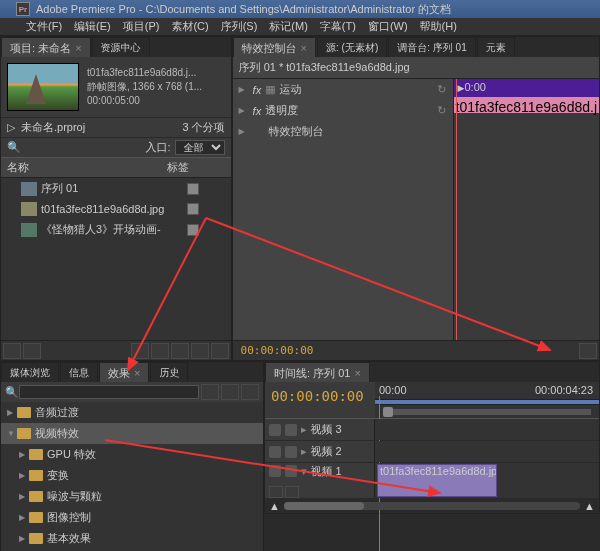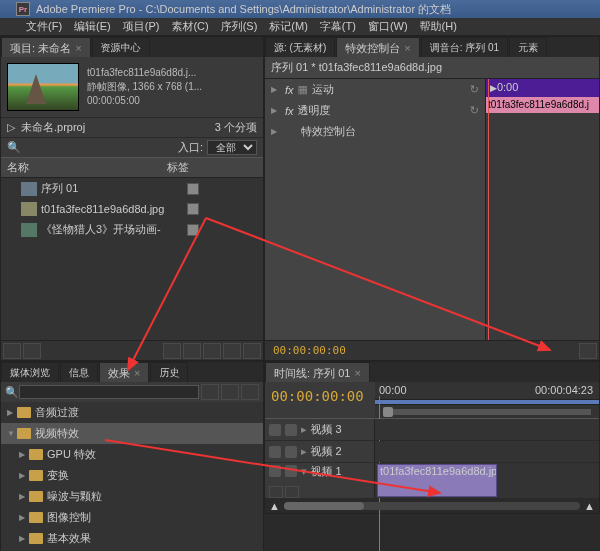--- a/index.html
+++ b/index.html
@@ -151,8 +151,8 @@
   <div style="flex:1;display:flex;flex-direction:column">
     <div class="panel" style="flex:1;display:flex;flex-direction:column">
       <div class="tabs">
+        <div class="tab active"><span>特效控制台</span><span class="x">×</span></div>
         <div class="tab">源: (无素材)</div>
-        <div class="tab active"><span>特效控制台</span><span class="x">×</span></div>
         <div class="tab">调音台: 序列 01</div>
         <div class="tab">元素</div>
       </div>

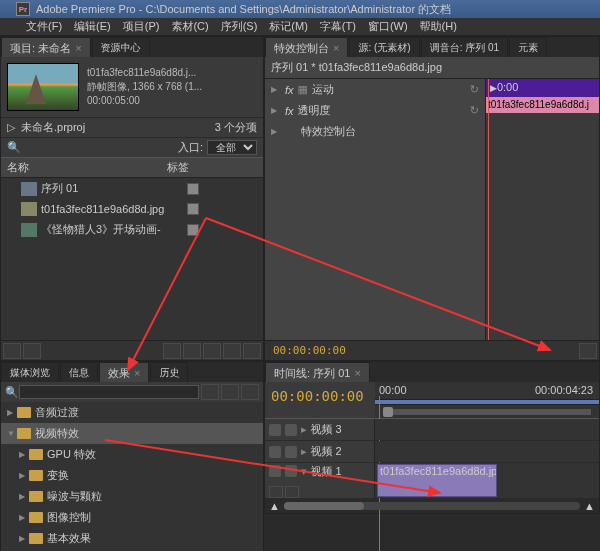--- a/index.html
+++ b/index.html
@@ -182,7 +182,7 @@
         </div>
         <div style="flex:1;background:#3a3a3a;position:relative;border-left:1px solid #222">
           <div style="height:18px;background:#4c1d95;font-size:9px;padding:2px 4px">▶<span>0:00</span></div>
-          <div style="background:#d8a;height:16px;font-size:10px;padding:2px;color:#000">t01fa3fec811e9a6d8d.j</div>
+          <div style="background:#d8a;height:16px;font-size:14px;padding:2px;color:#000">t01fa3fec811e9a6d8d.j</div>
           <div class="playhead" style="left:2px;top:0"></div>
         </div>
       </div>

